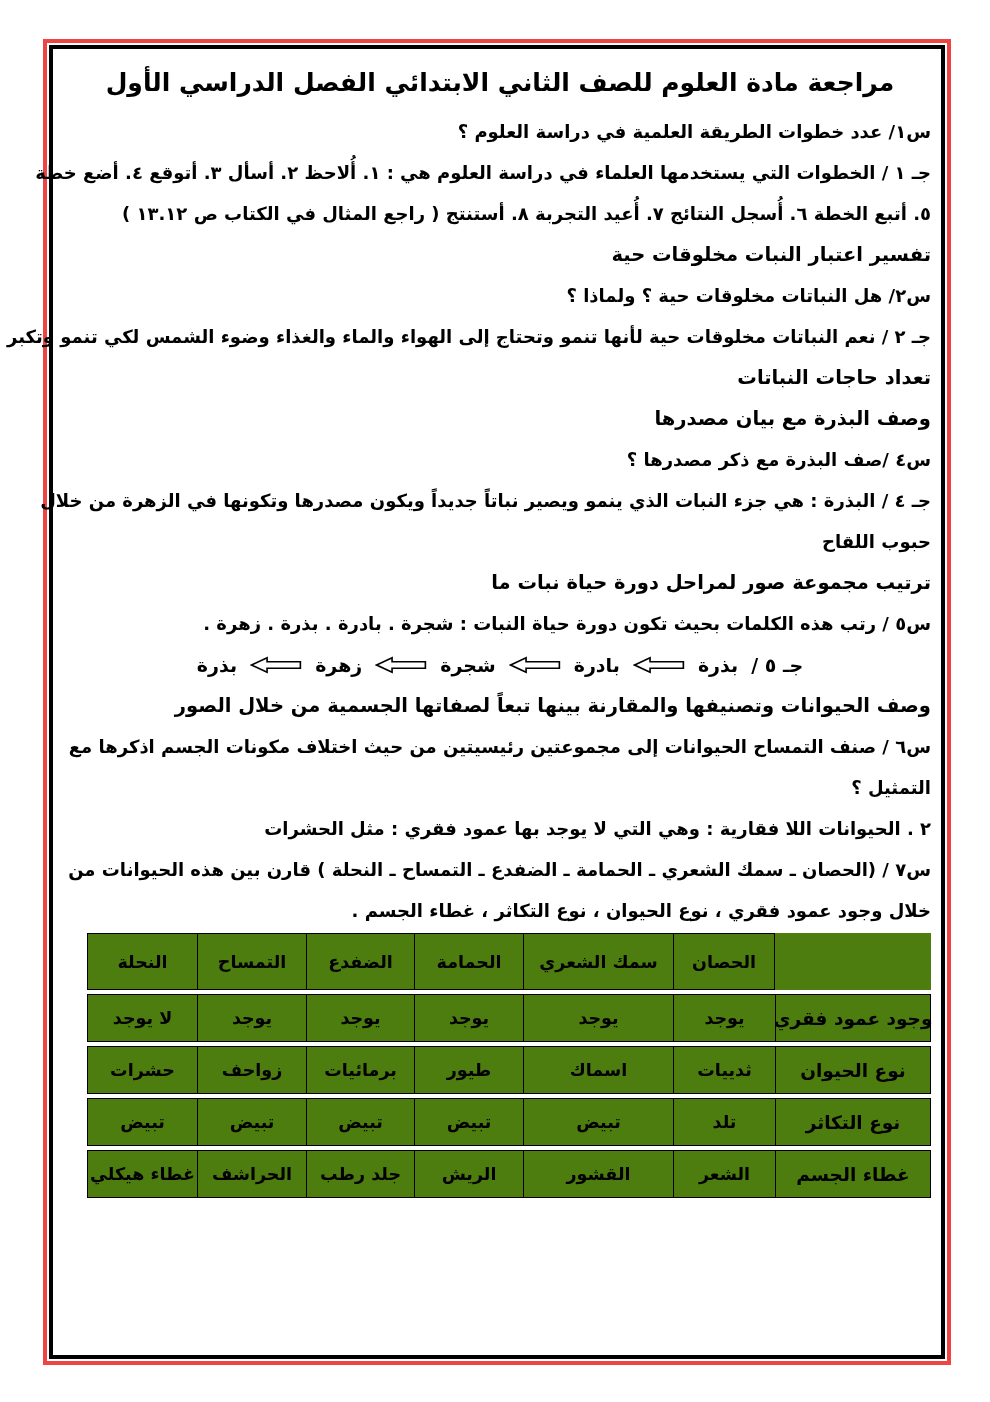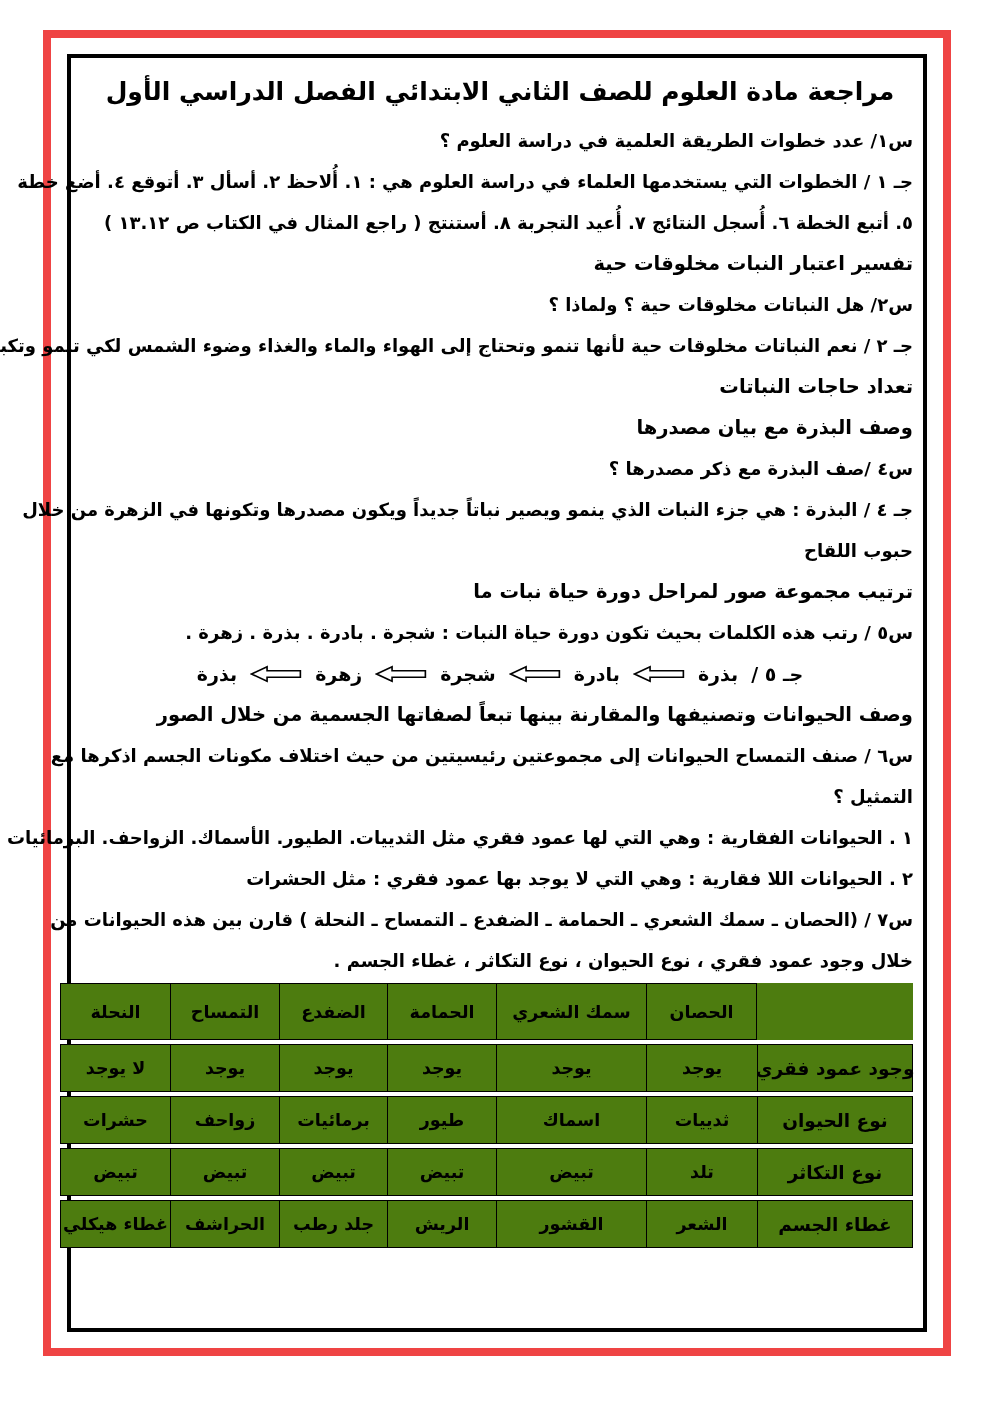--- a/index.html
+++ b/index.html
@@ -10,8 +10,8 @@
     overflow:hidden;
   }
   .frame-outer{
-    position:absolute;left:43px;top:30px;width:908px;height:1326px;
-    border:8px solid #ef4444;padding:16px;box-sizing:border-box;background:#fff;
+    position:absolute;left:43px;top:39px;width:908px;height:1326px;
+    border:4px solid #ef4444;padding:2px;box-sizing:border-box;background:#fff;
   }
   .frame-inner{
     width:100%;height:100%;box-sizing:border-box;

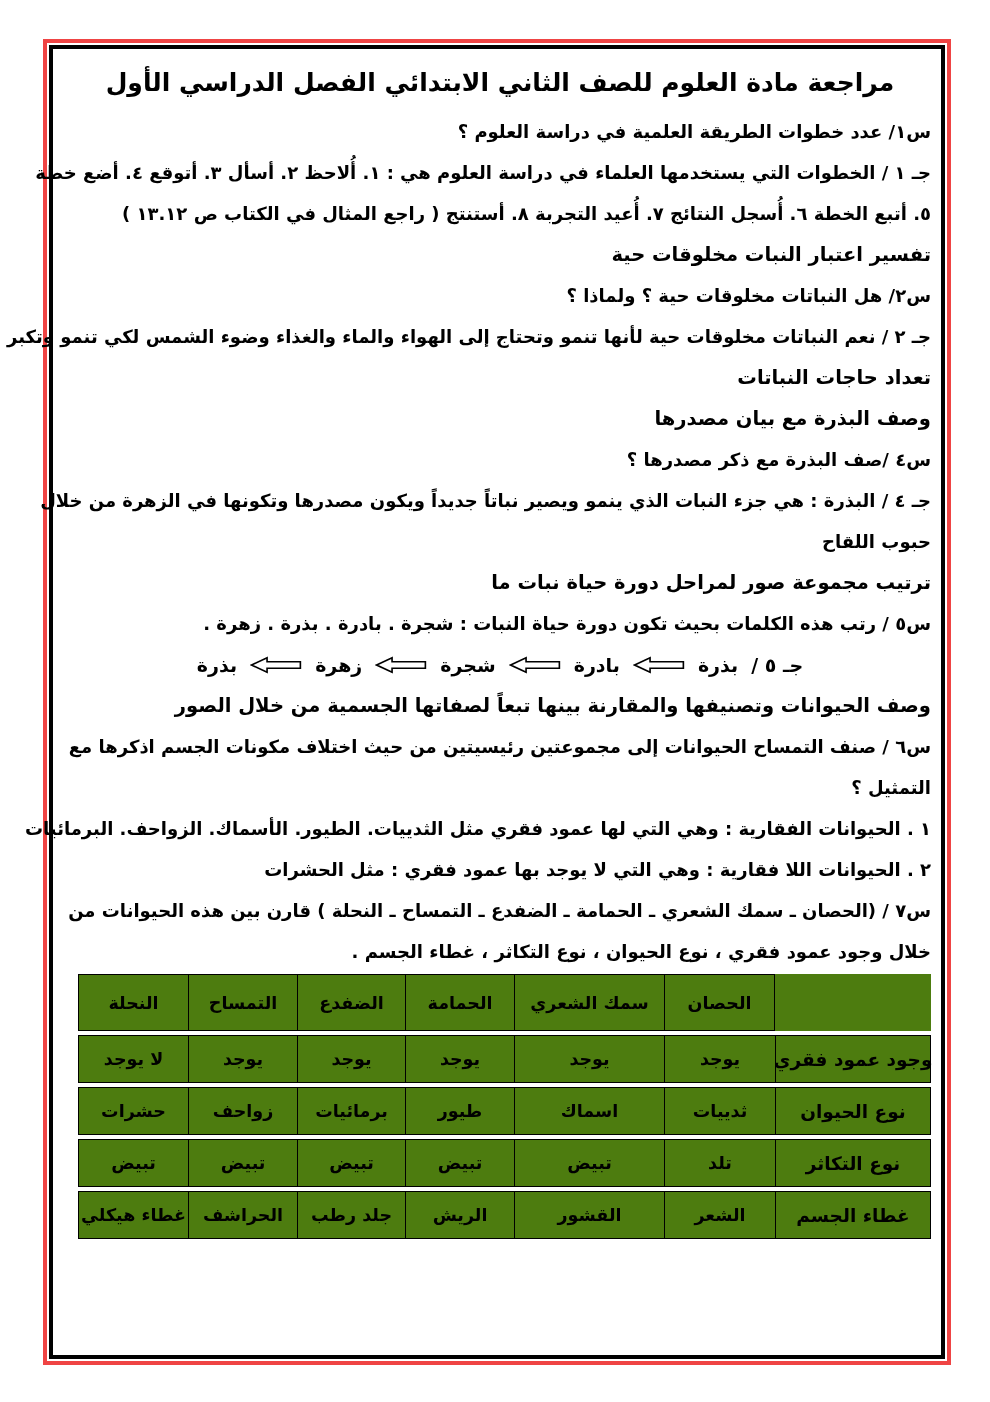--- a/index.html
+++ b/index.html
@@ -110,7 +110,6 @@
   <div class="line heading">وصف الحيوانات وتصنيفها والمقارنة بينها تبعاً لصفاتها الجسمية من خلال الصور</div>
   <div class="line">س٦ / صنف التمساح الحيوانات إلى مجموعتين رئيسيتين من حيث اختلاف مكونات الجسم اذكرها مع</div>
   <div class="line">التمثيل ؟</div>
-  <div class="line">١ . الحيوانات الفقارية : وهي التي لها عمود فقري مثل الثدييات. الطيور. الأسماك. الزواحف. البرمائيات</div>
   <div class="line">٢ . الحيوانات اللا فقارية : وهي التي لا يوجد بها عمود فقري : مثل الحشرات</div>
   <div class="line">س٧ /  (الحصان ـ سمك الشعري ـ الحمامة ـ الضفدع ـ التمساح ـ النحلة ) قارن بين هذه الحيوانات من</div>
   <div class="line">خلال وجود عمود فقري  ، نوع الحيوان ، نوع التكاثر  ، غطاء الجسم  .</div>

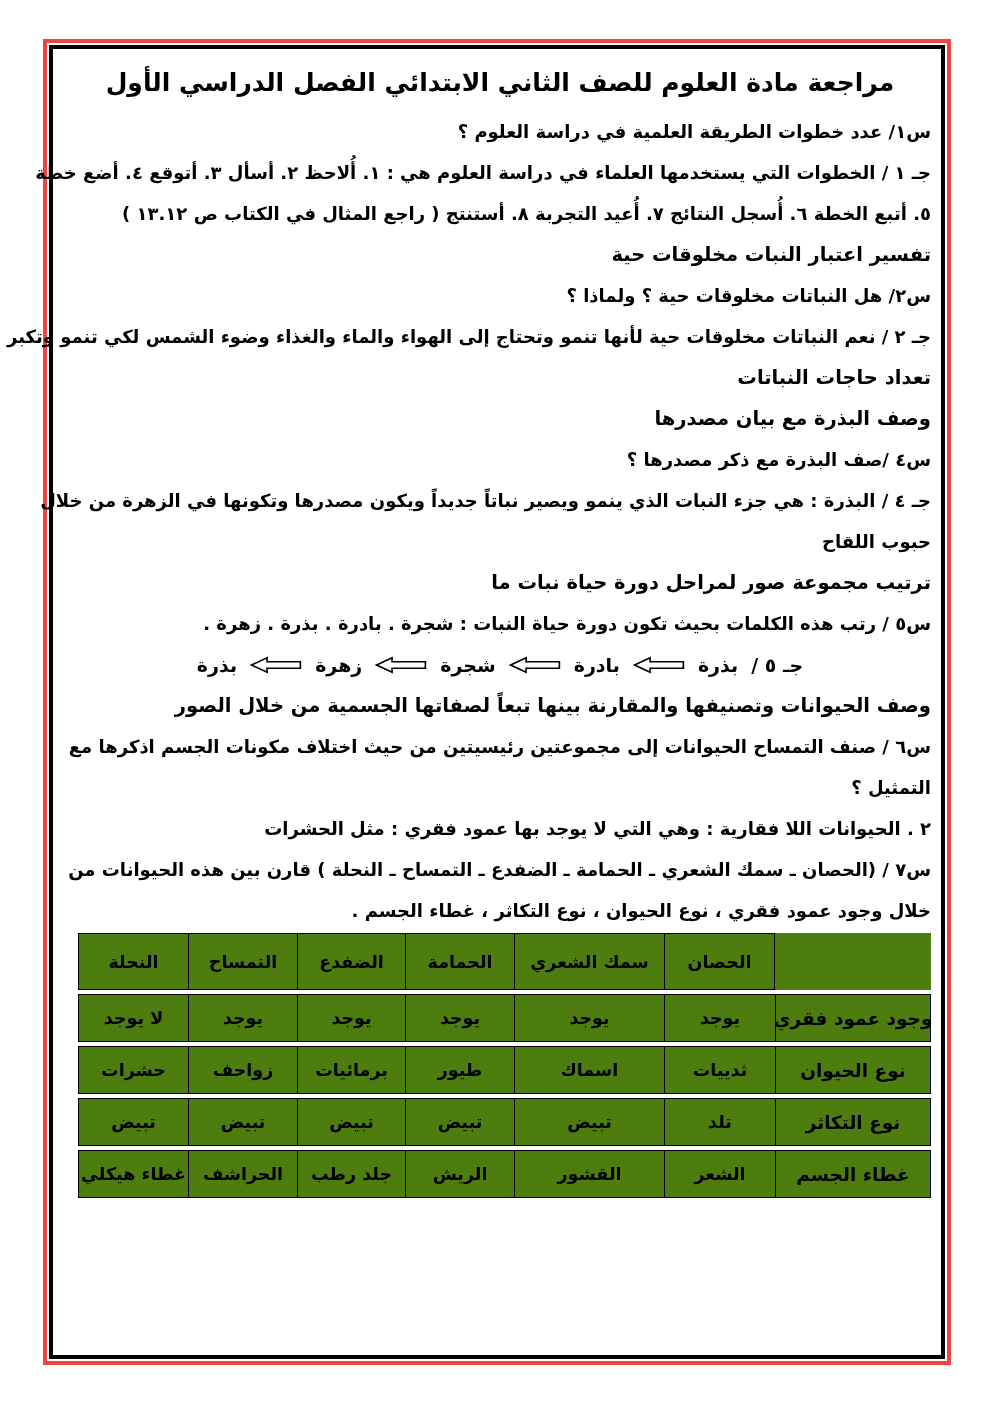--- a/index.html
+++ b/index.html
@@ -49,7 +49,7 @@
   .thead .tc.empty{border:none;}
   .thead .tc:nth-child(2){border-right:1.6px solid #000;}
   .tc.label{width:156px;font-size:18.5px;}
-  .tc.c0{width:111px;}
+  .tc.c0{width:102px;}
   .tc.c1{width:150px;}
   .tc.c2{width:109px;}
   .tc.c3{width:108px;}

